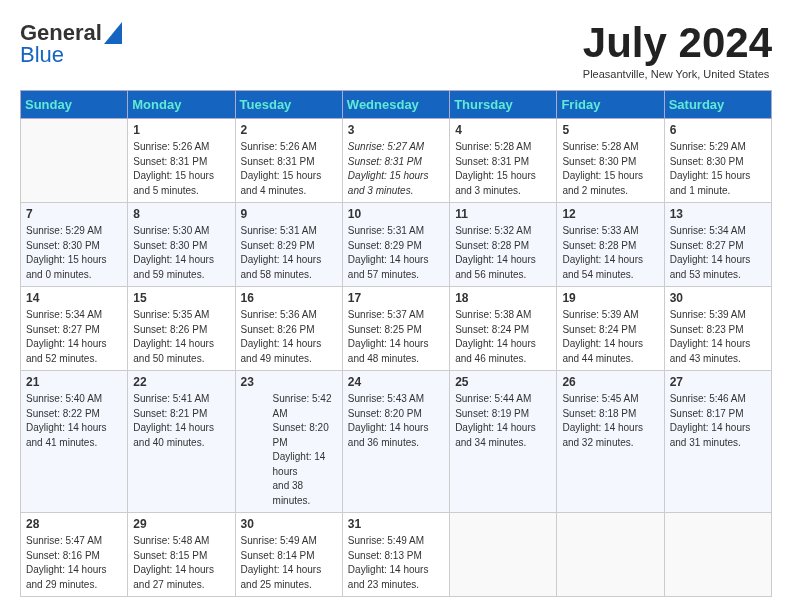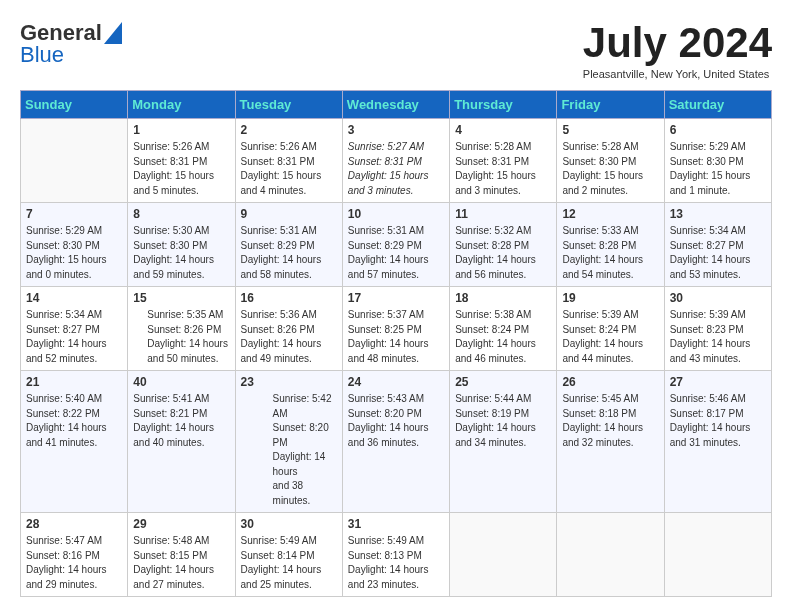--- a/index.html
+++ b/index.html
@@ -221,7 +221,7 @@
         </td>
         <td>
           <span class="day-num">15</span>
-          <div class="cell-content" style="white-space: pre-line; margin-left: 14px;">Sunrise: 5:35 AM
+          <div class="cell-content" style="white-space: pre-line;">Sunrise: 5:35 AM
 Sunset: 8:26 PM
 Daylight: 14 hours
 and 50 minutes.</div>

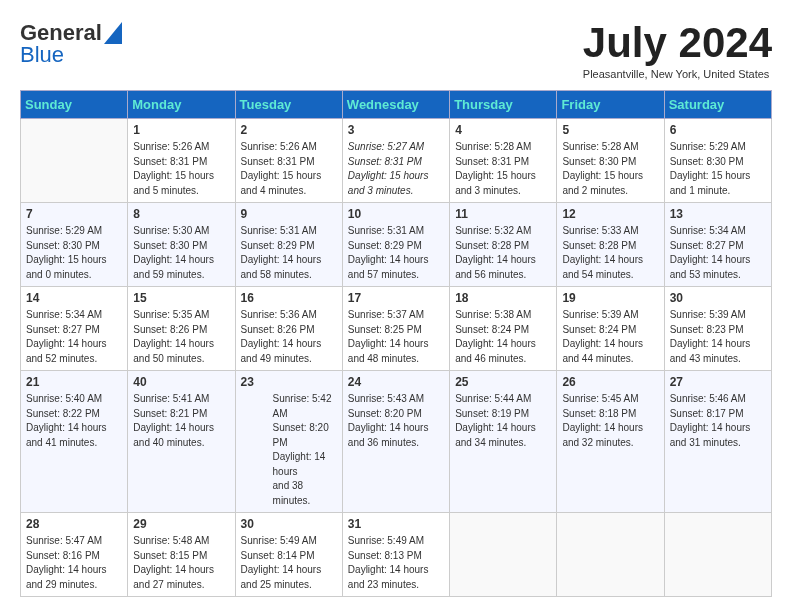--- a/index.html
+++ b/index.html
@@ -271,7 +271,7 @@
 and 41 minutes.</div>
         </td>
         <td>
-          <span class="day-num">40</span>
+          <span class="day-num">22</span>
           <div class="cell-content" style="white-space: pre-line;">Sunrise: 5:41 AM
 Sunset: 8:21 PM
 Daylight: 14 hours

